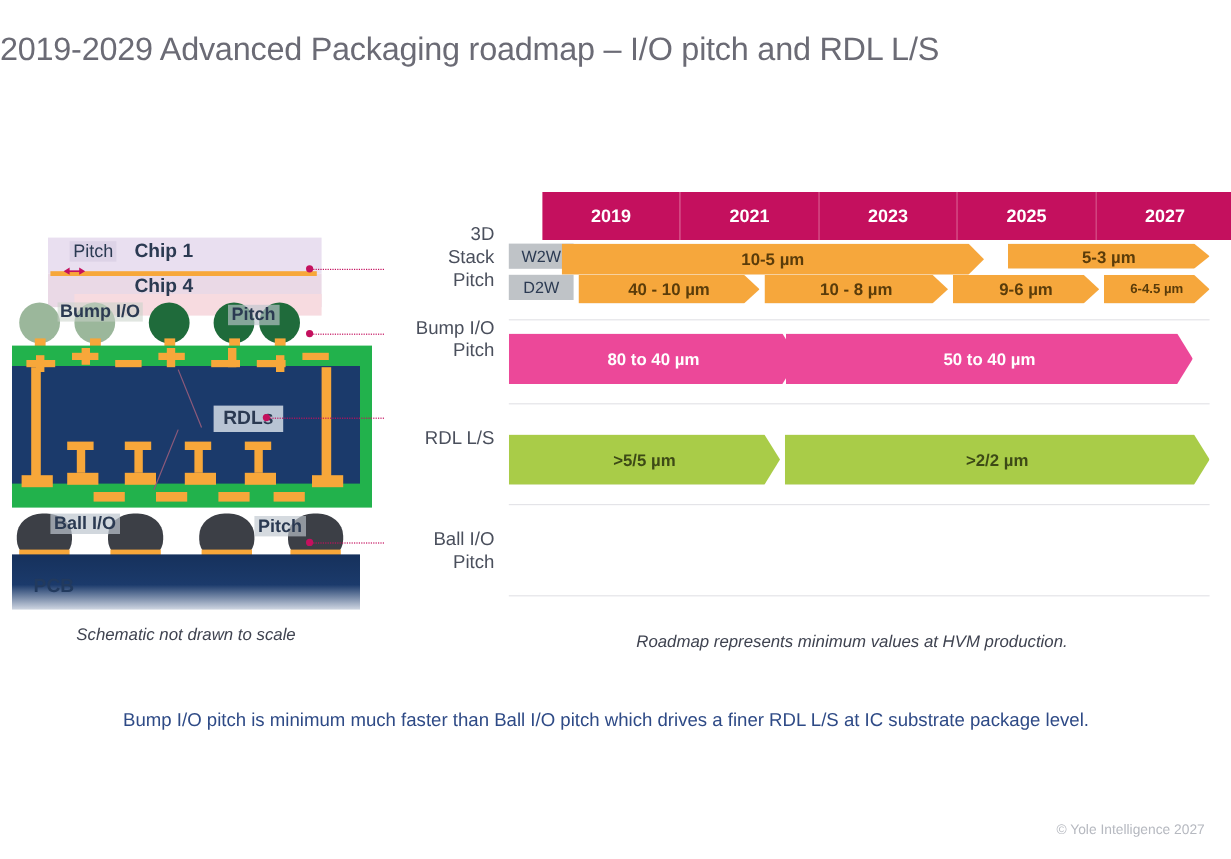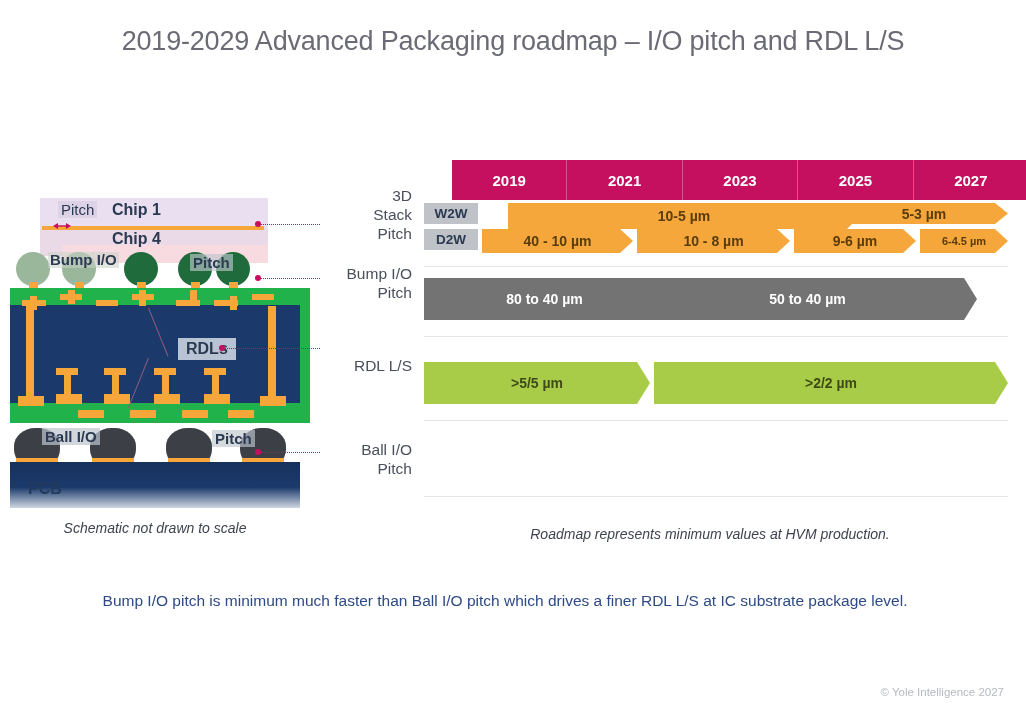--- a/index.html
+++ b/index.html
@@ -12,7 +12,7 @@
 
   
   .title{
-    position:absolute;left:0;top:26px;width:1026px;text-align:center;
+    position:absolute;left:0;top:26px;width:1026px;
     font-size:27px;color:#6b6b75;font-weight:400;letter-spacing:-0.2px;
   }
   .subtitle{

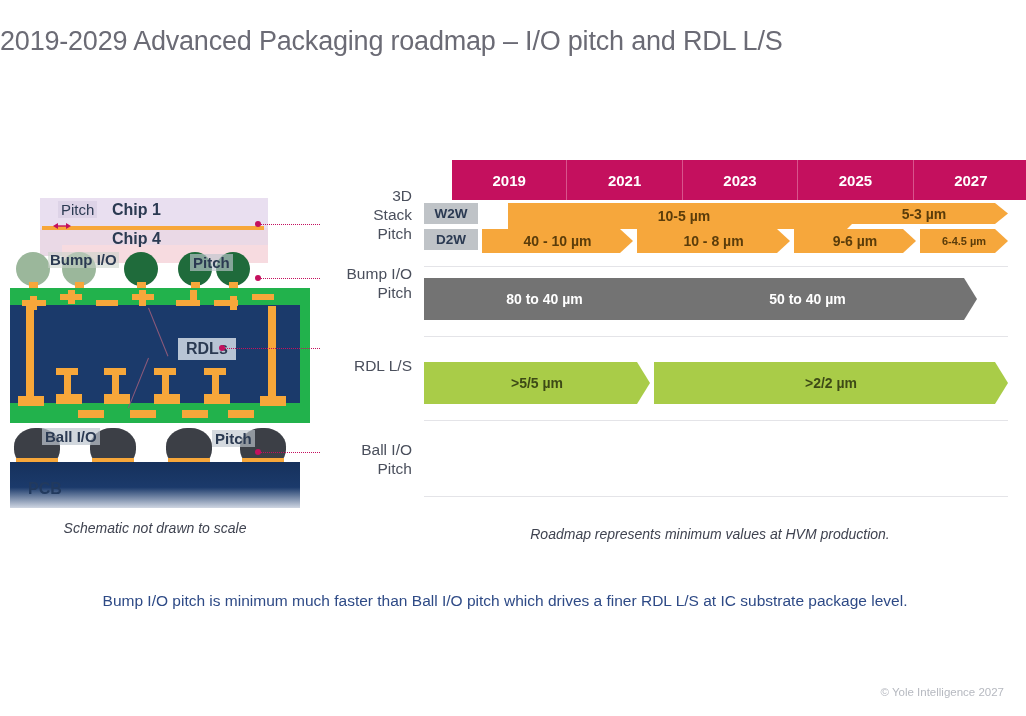--- a/index.html
+++ b/index.html
@@ -81,7 +81,7 @@
   .rowsep{position:absolute;height:1px;background:#e4e4e8;left:424px;width:584px;}
 
   .tagbox{
-    position:absolute;background:#bfc3c7;color:#2b3a52;font-size:13.5px;font-weight:700;
+    position:absolute;background:#bfc3c7;color:#2b3a52;font-size:13.5px;font-weight:400;
     display:flex;align-items:center;justify-content:center;width:54px;height:21px;
   }
 

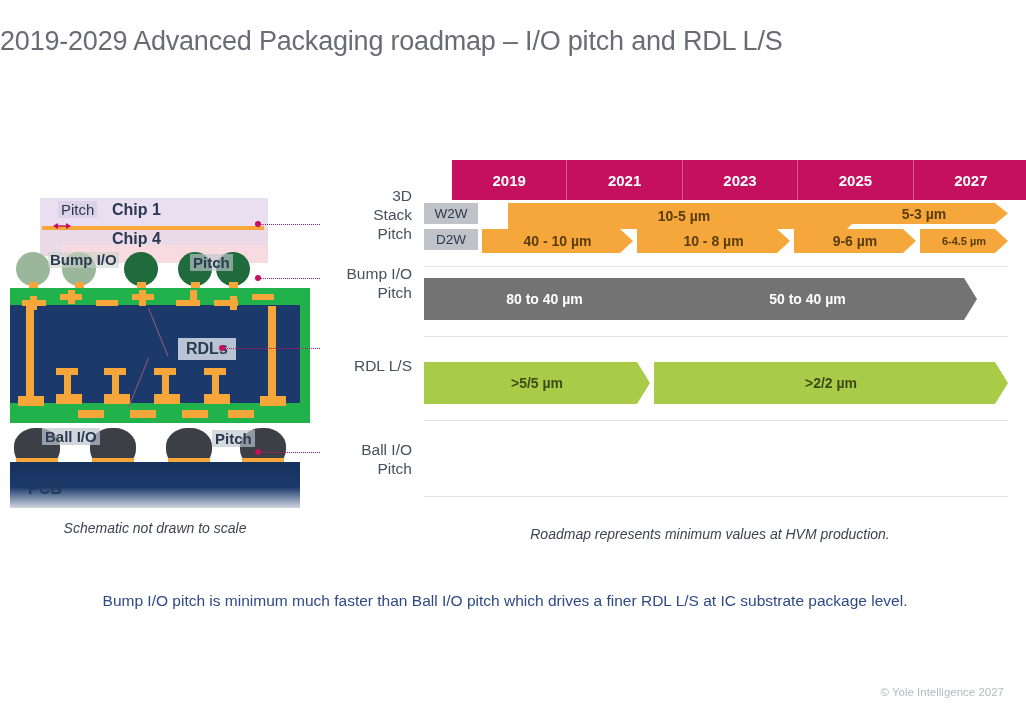--- a/index.html
+++ b/index.html
@@ -250,7 +250,7 @@
   </div>
 
   <div class="tagbox" style="left:424px;top:203px;">W2W</div>
-  <div class="arrow orange a-clip" style="left:508px;top:203px;width:352px;height:26px;">10-5 µm</div>
+  <div class="arrow orange a-clip" style="left:468px;top:203px;width:352px;height:26px;">10-5 µm</div>
   <div class="arrow orange a-clip" style="left:840px;top:203px;width:168px;height:21px;">5-3 µm</div>
 
   <div class="tagbox" style="left:424px;top:229px;">D2W</div>

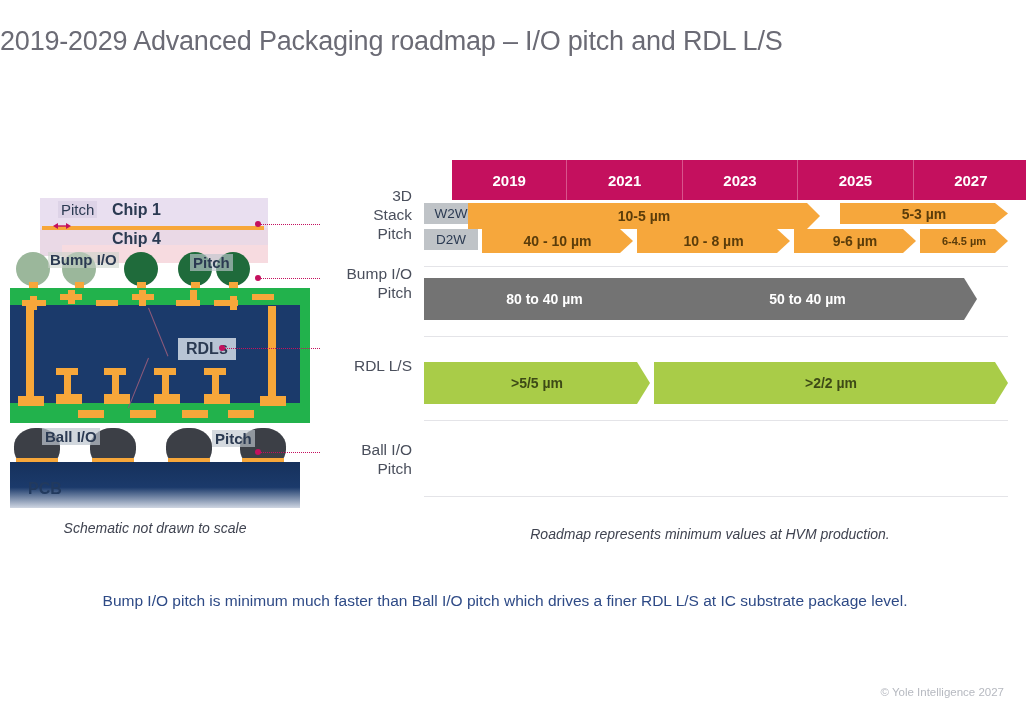--- a/index.html
+++ b/index.html
@@ -91,7 +91,7 @@
     filter:drop-shadow(1px 1px 1px rgba(0,0,0,.18));
   }
   .arrow.orange{background:#f6a73c;color:#5a3c0a;}
-  .arrow.dgreen{background:#737373;}
+  .arrow.dgreen{background:#ec4899;}
   .arrow.lgreen{background:#a9cc48;color:#3d4a16;}
   .arrow.grey{background:#65686d;}
   .a-clip{

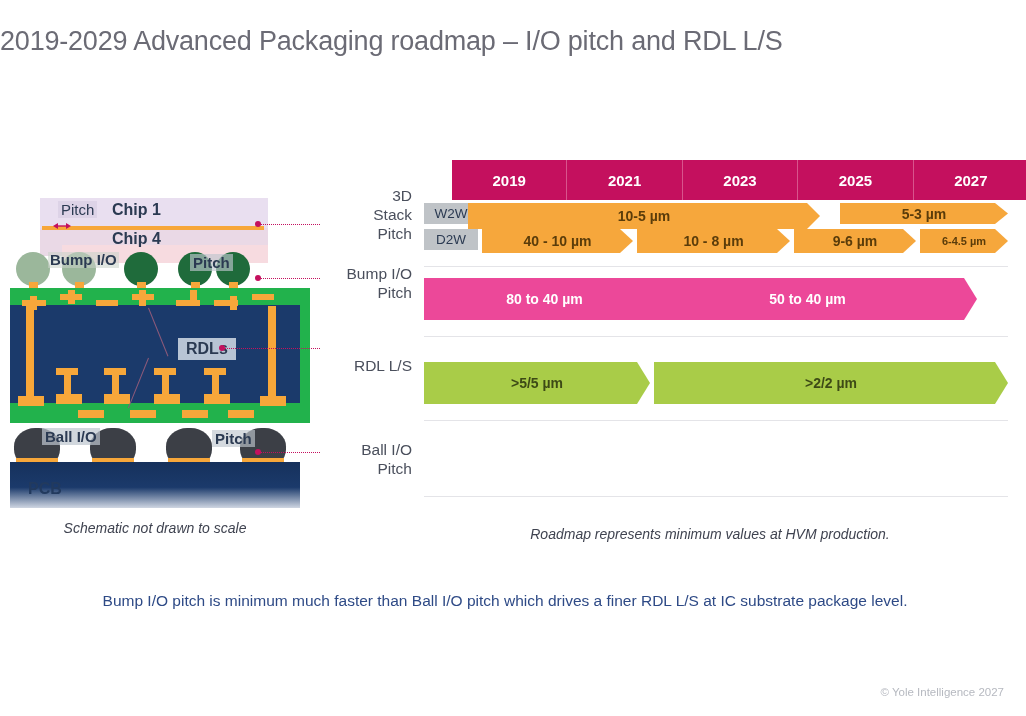--- a/index.html
+++ b/index.html
@@ -262,7 +262,7 @@
   <div class="rowsep" style="top:266px;"></div>
 
   <div class="arrow dgreen a-clip" style="left:424px;top:278px;width:241px;height:42px;">80 to 40 µm</div>
-  <div class="arrow dgreen a-clip" style="left:638px;top:278px;width:339px;height:42px;">50 to 40 µm</div>
+  <div class="arrow dgreen a-clip" style="left:655px;top:278px;width:339px;height:42px;">50 to 40 µm</div>
 
   <div class="rowsep" style="top:336px;"></div>
 

